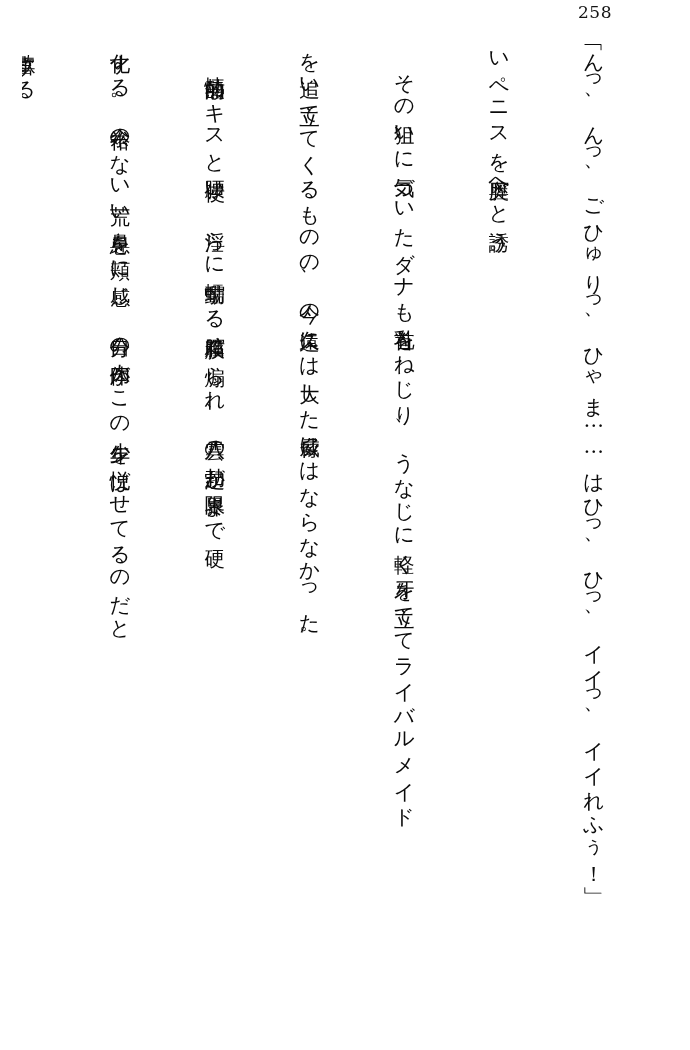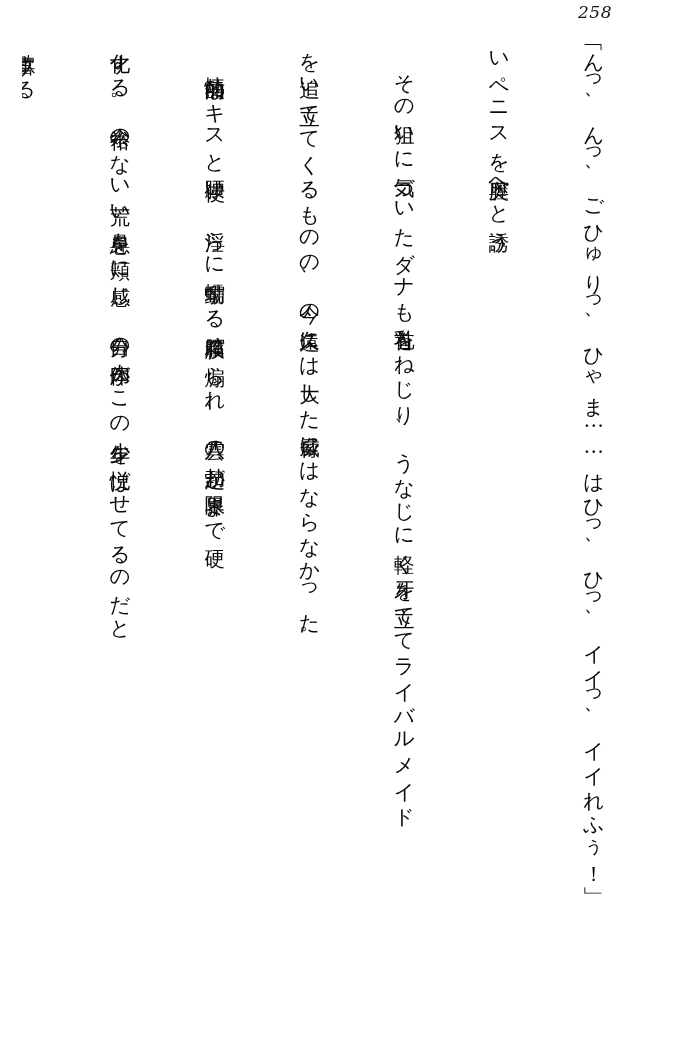--- a/index.html
+++ b/index.html
@@ -26,7 +26,6 @@
     top: 2px;
     right: 78px;
     font-family: "DejaVu Serif", "Liberation Serif", serif;
-    font-style: italic;
     font-size: 17px;
     letter-spacing: 0.5px;
     color: #141414;

